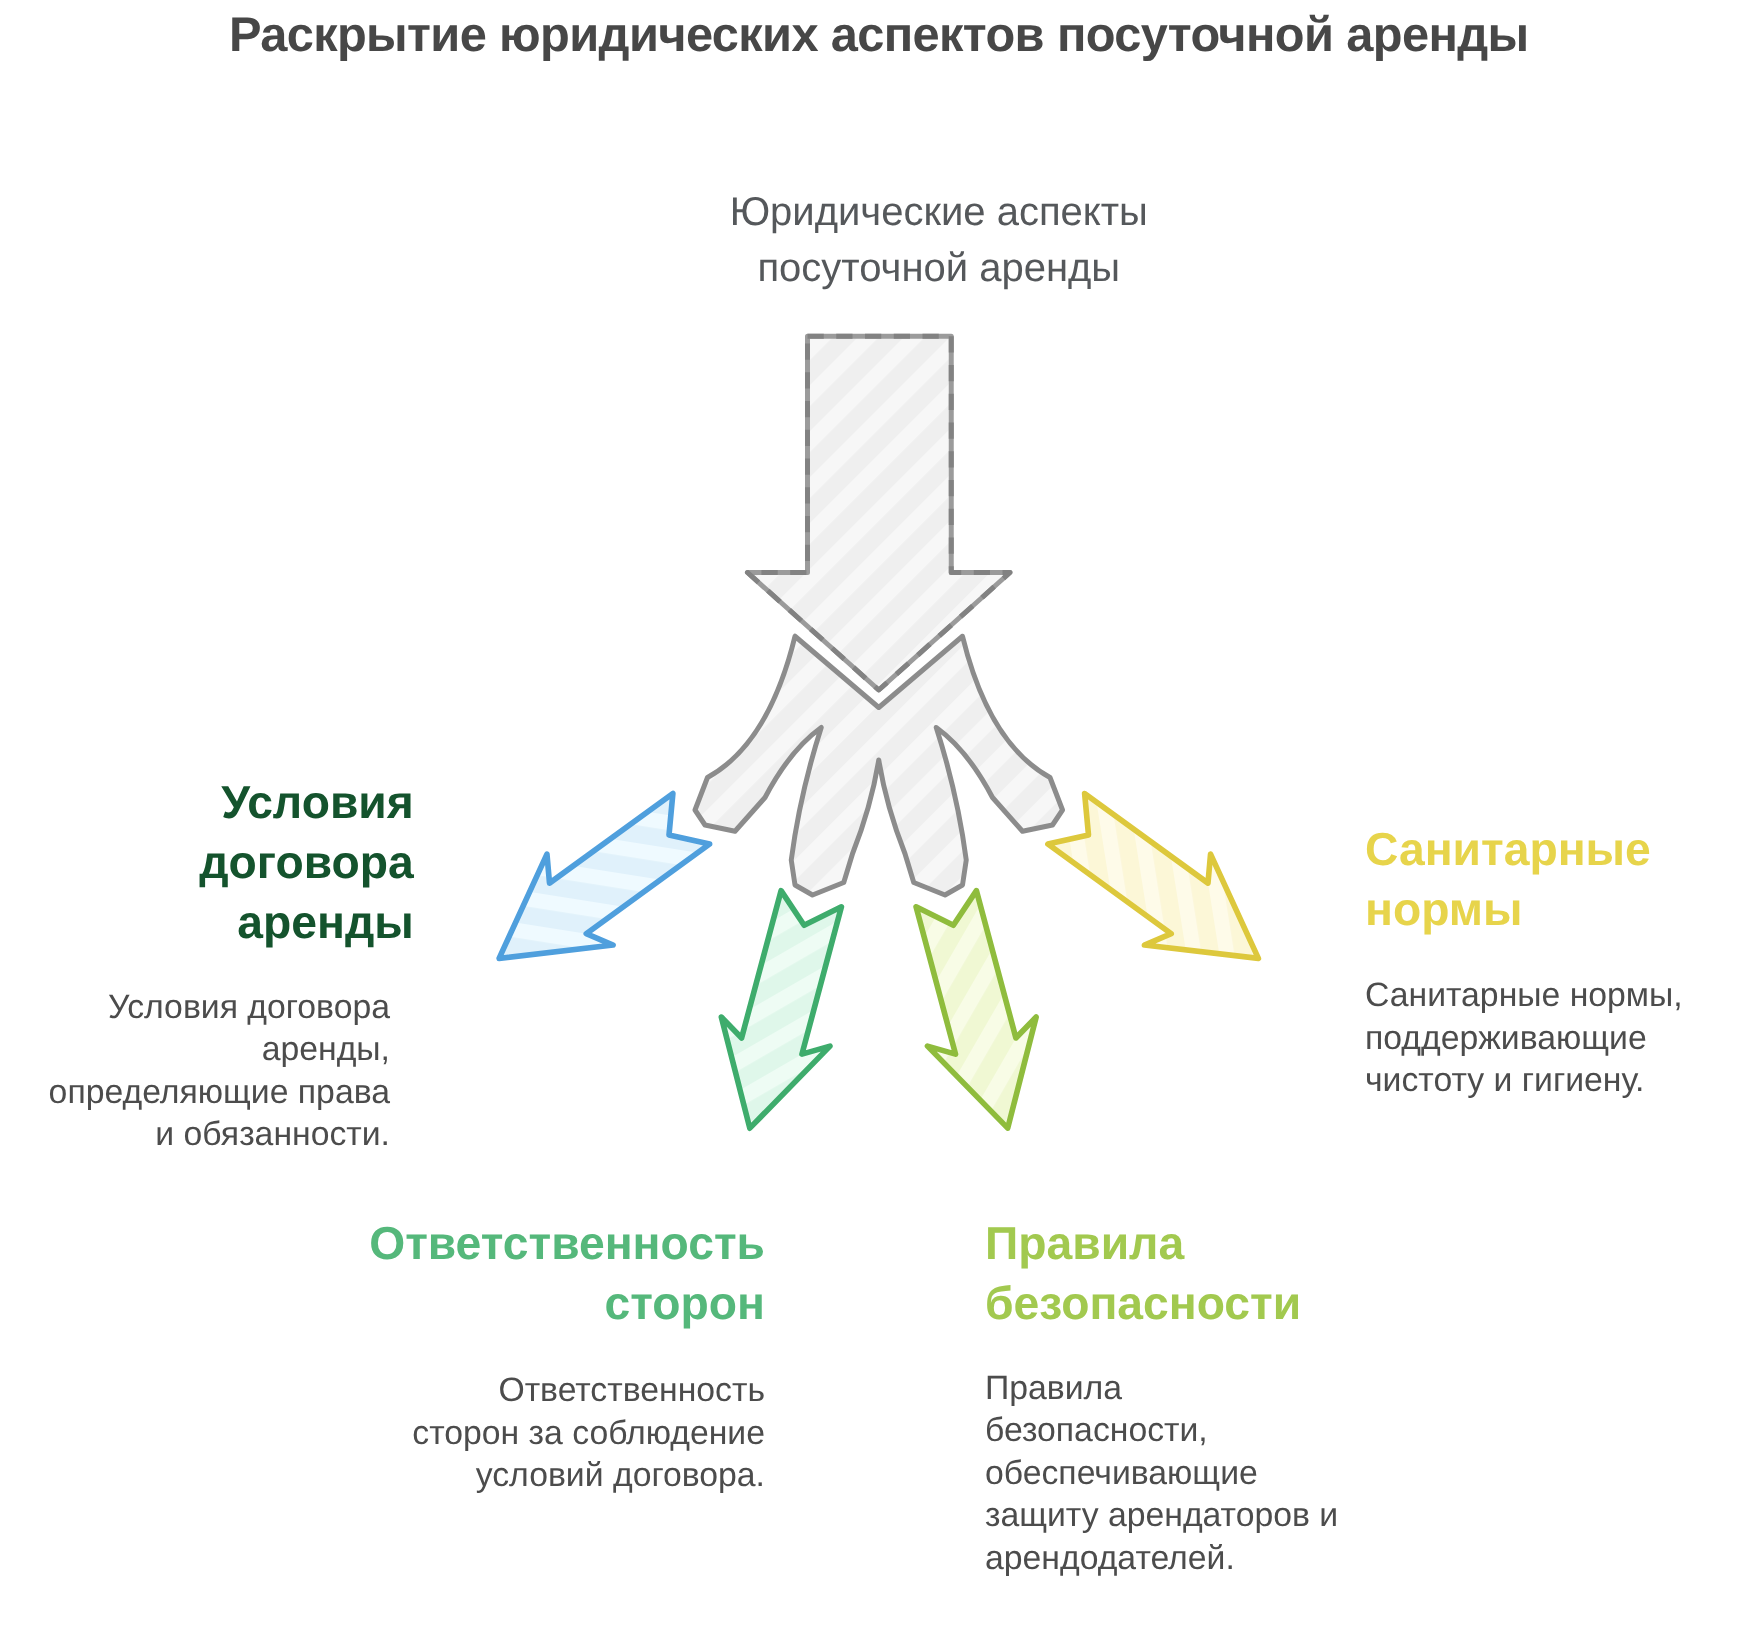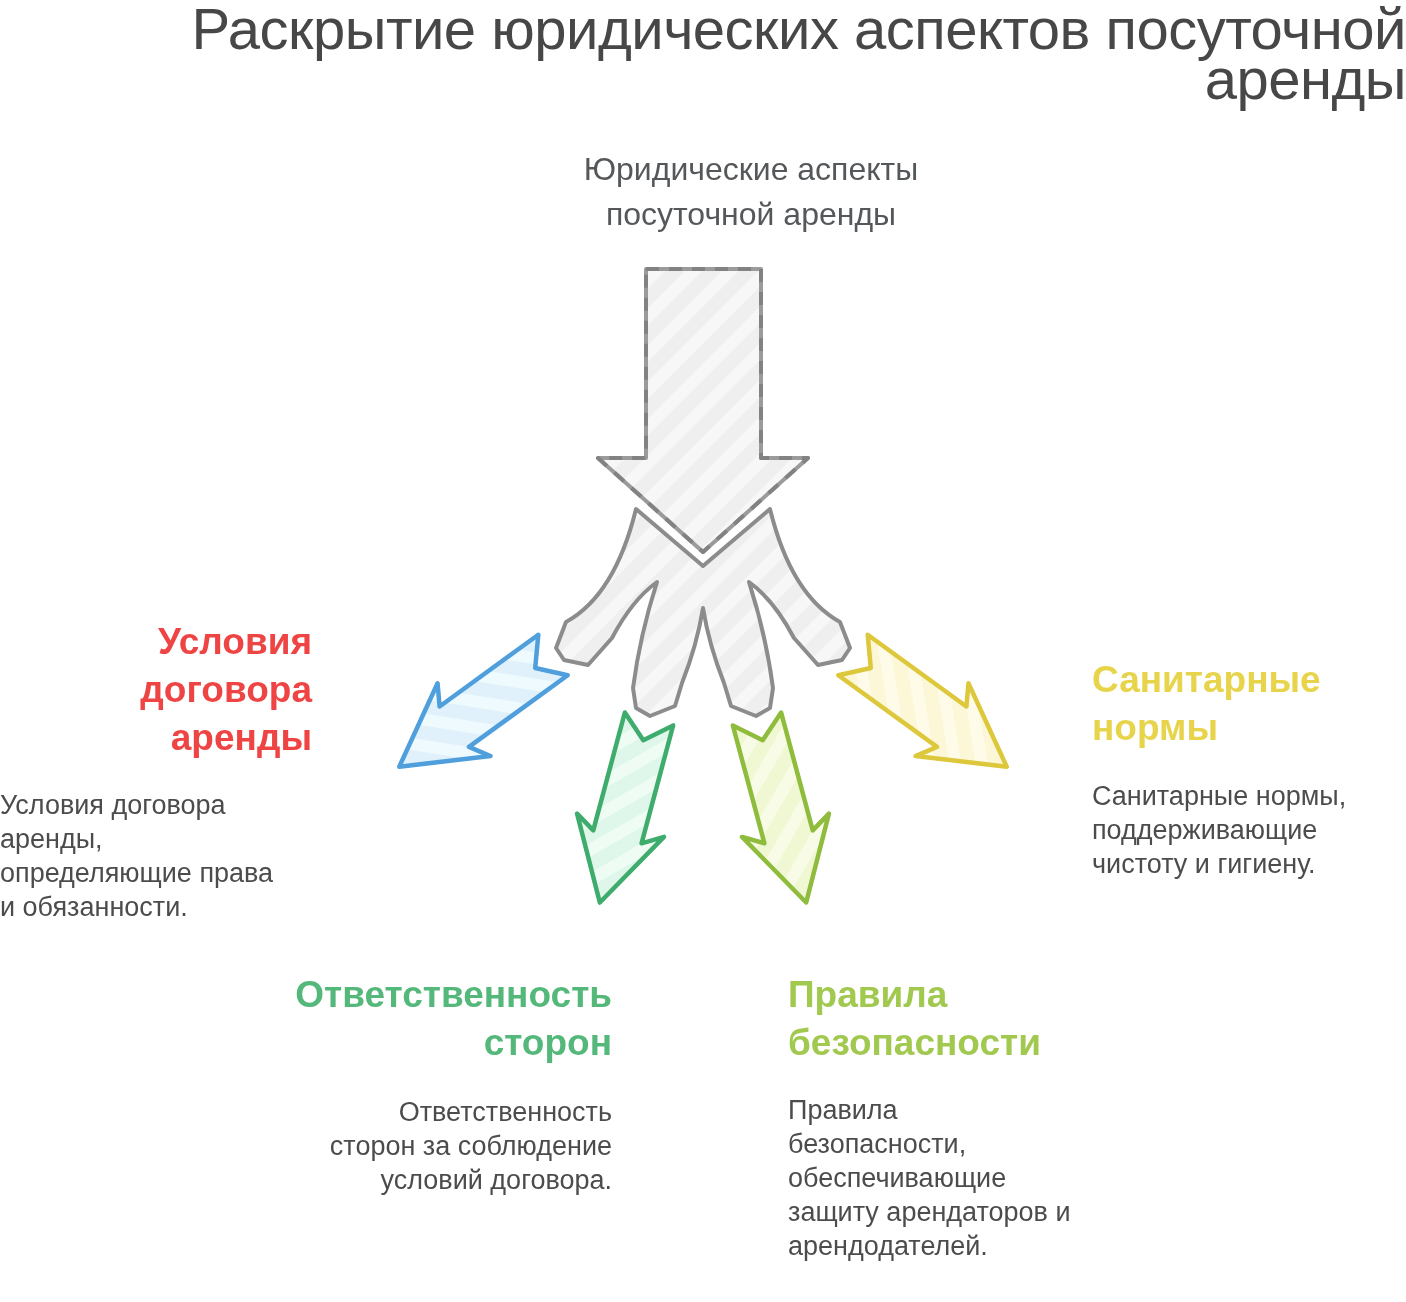--- a/index.html
+++ b/index.html
@@ -16,10 +16,10 @@
     left:0; top:4px;
     width:100%;
     margin:0;
-    text-align:right;
-    font-size:58px;
+    text-align:center;
+    font-size:39px;
     line-height:50px;
-    font-weight:400;
+    font-weight:700;
     letter-spacing:-0.5px;
   }
   .center-label{

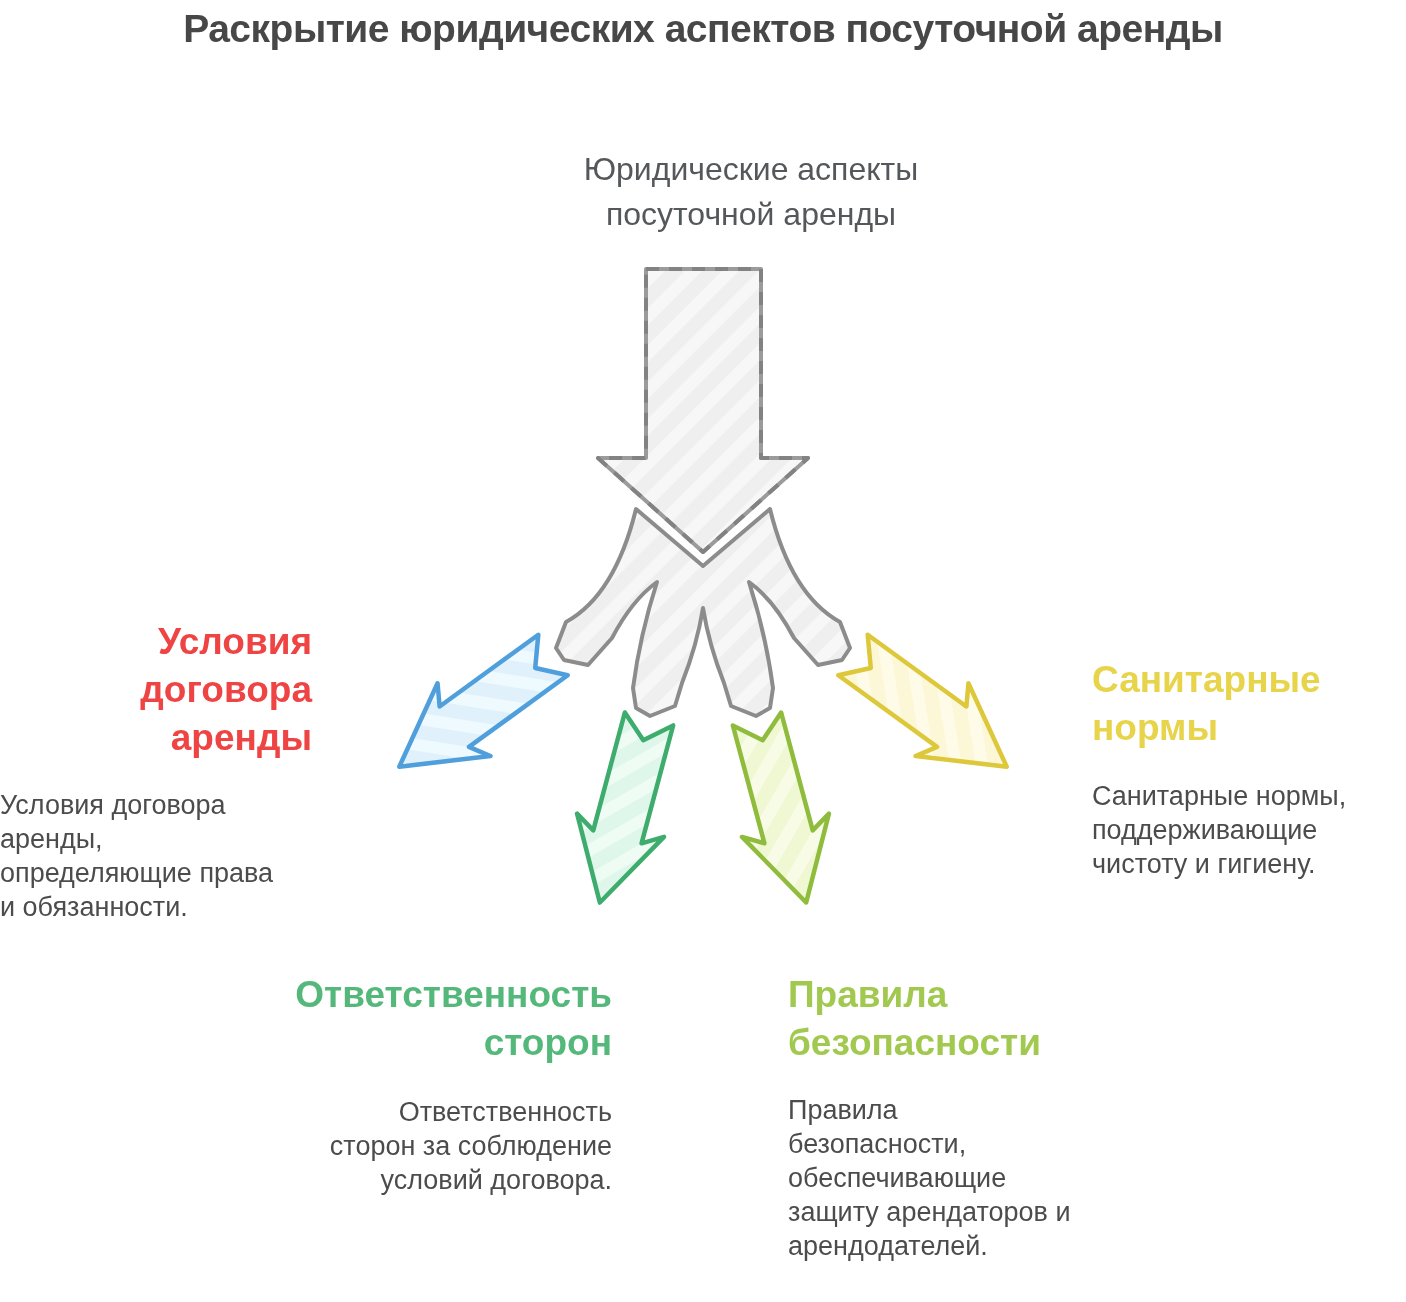--- a/index.html
+++ b/index.html
@@ -122,7 +122,7 @@
     <use href="#arrow-template" transform="translate(853,655) rotate(-54)" fill="url(#p-yellow)" stroke-width="4.5" stroke-linejoin="round" stroke="#DDC83C"></use>
   </svg>
 
-  <div class="branch-heading b-blue-h" style="color: #ef4444;">Условия<br>договора<br>аренды</div>
+  <div class="branch-heading b-blue-h" style="color: #14532d; padding-left: 19px;">Условия<br>договора<br>аренды</div>
   <div class="branch-body b-blue-t" style="color: rgb(76, 76, 76);">Условия договора<br>аренды,<br>определяющие права<br>и обязанности.</div>
 
   <div class="branch-heading b-green-h" style="color: rgb(85, 184, 123);">Ответственность<br>сторон</div>

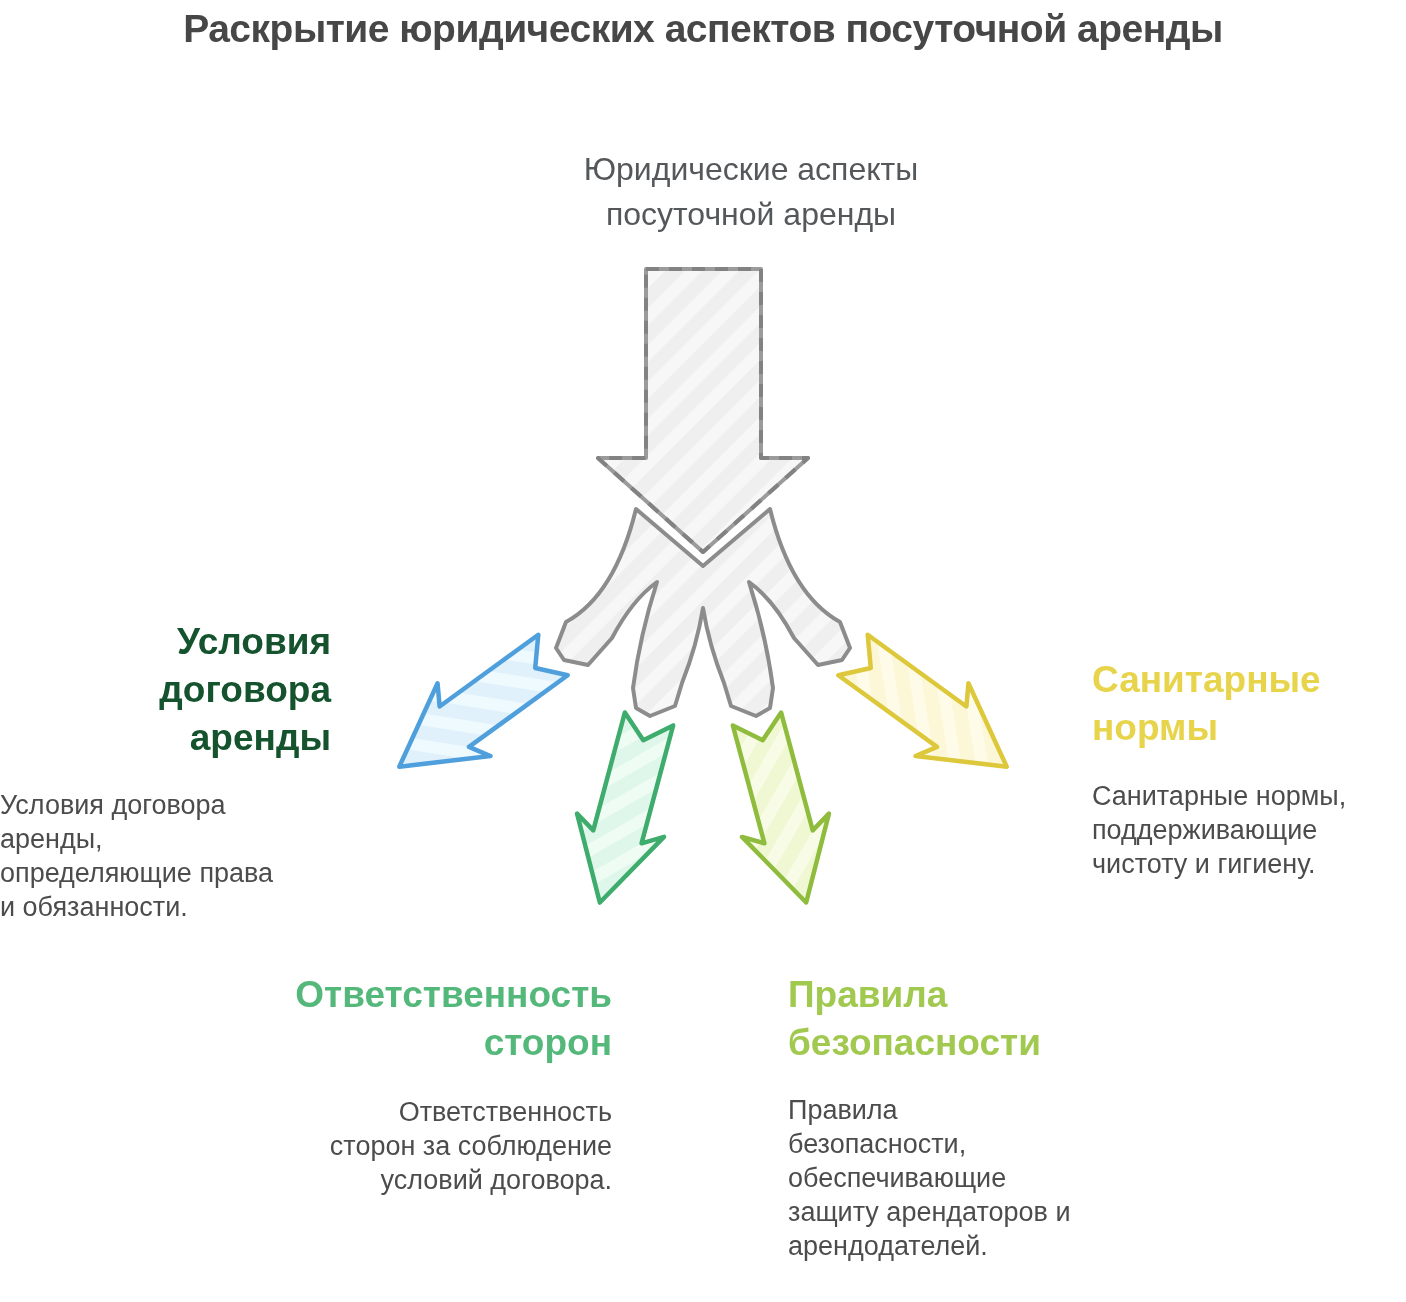--- a/index.html
+++ b/index.html
@@ -50,7 +50,7 @@
     font-weight:400;
   }
   .b-blue-h  {left:0;    top:618px;  width:312px; text-align:right;}
-  .b-blue-t  {left:0;    top:788px;  width:312px; }
+  .b-blue-t  {left:0;    top:788px;  width:312px; text-align:right;}
   .b-green-h {left:262px;top:971px;  width:350px; text-align:right;}
   .b-green-t {left:262px;top:1095px; width:350px; text-align:right;}
   .b-lime-h  {left:788px;top:971px;  width:330px; text-align:left;}

